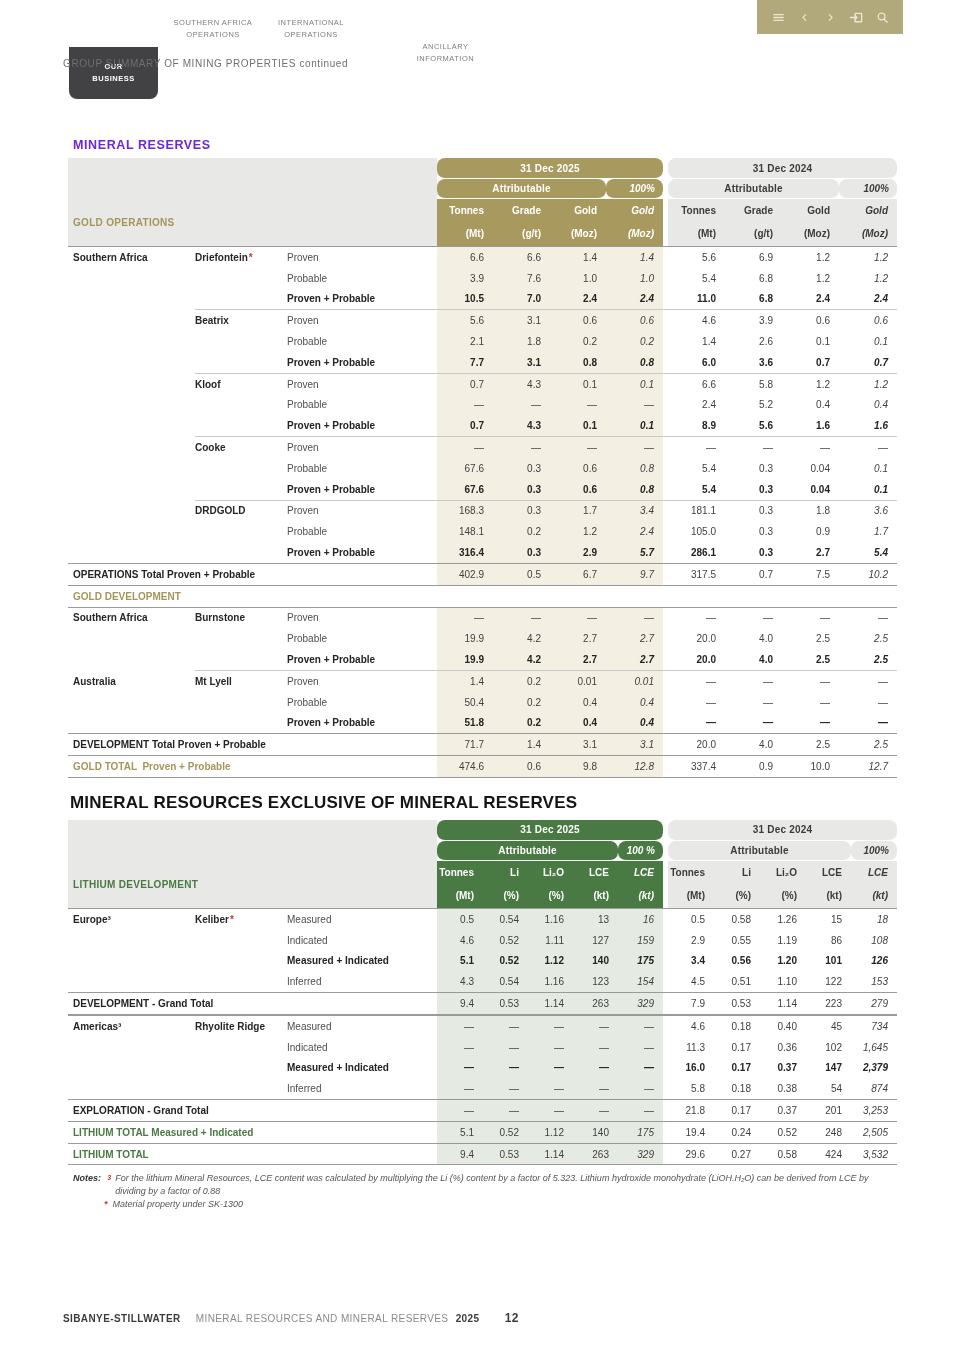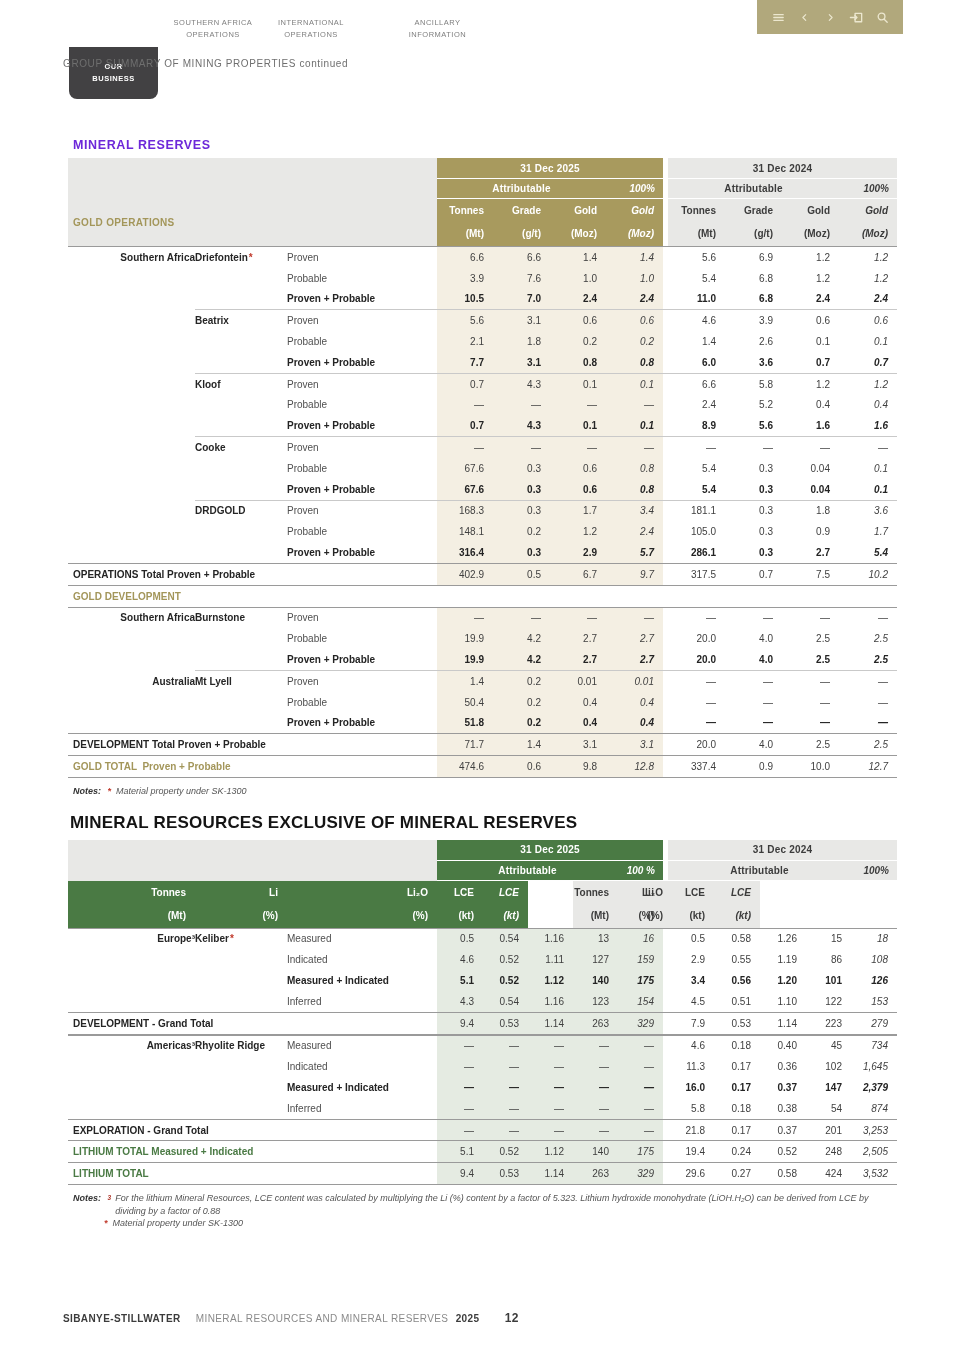--- a/index.html
+++ b/index.html
@@ -13,7 +13,7 @@
       padding:0 14px;box-sizing:border-box;cursor:pointer;margin-top:47px;}
   .navitem{position:absolute;top:17px;color:#7e7e7e;font-size:7.5px;letter-spacing:.5px;
       text-align:center;line-height:1.6;cursor:pointer;}
-  .ni1{left:163px;width:100px;} .ni2{left:266px;width:90px;} .ni3{left:390px;width:95px;}
+  .ni1{left:163px;width:100px;} .ni2{left:266px;width:90px;} .ni3{left:398px;width:95px;margin-top:24px;}
   .toolbar{position:absolute;top:0;right:62px;width:146px;height:34px;background:#b1a87c;
       display:flex;align-items:center;justify-content:center;gap:11px;}
   .ticon{width:15px;height:15px;display:flex;align-items:center;justify-content:center;cursor:pointer;}

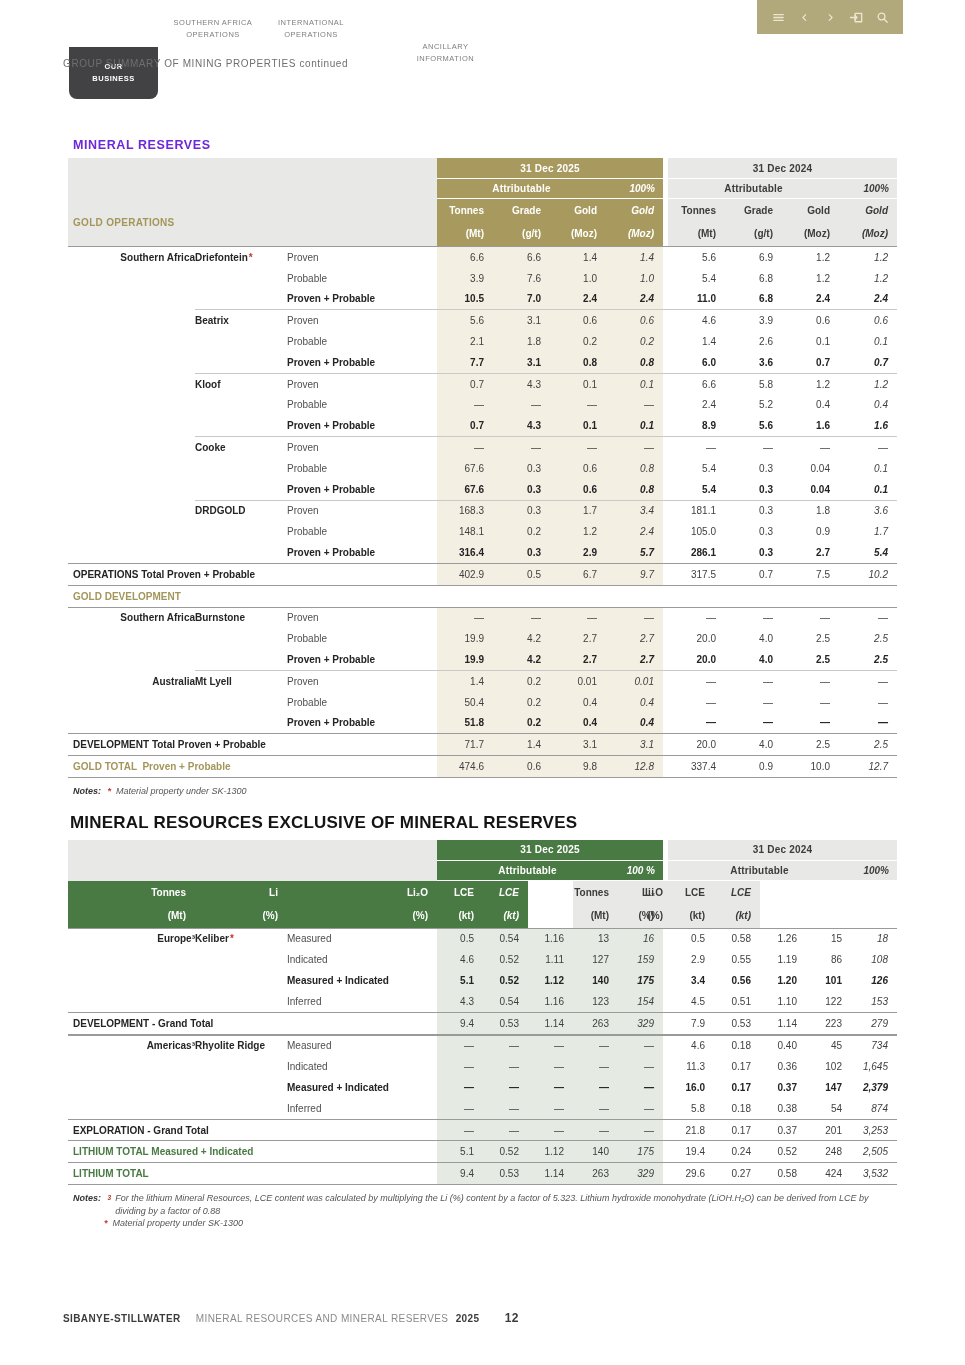--- a/index.html
+++ b/index.html
@@ -34,7 +34,7 @@
   .bg-gold{background:#a89a5e;color:#fff;}
   .bg-green{background:#4a7a44;color:#fff;}
   .hgray{background:#e8e8e6;color:#3c3c3c;}
-  .hrow1 .hcell:not(.hleft),.hrow2 .hcell:not(.hleft){border-bottom:1px solid #fff;}
+  .hrow1 .hcell:not(.hleft),.hrow2 .hcell:not(.hleft){border-bottom:1px solid #fff;border-radius:8px;}
   .hper,.hattr{display:flex;align-items:center;justify-content:center;font-weight:700;letter-spacing:.2px;}
   .hpct{display:flex;align-items:center;justify-content:flex-end;padding-right:8px;font-weight:700;font-style:italic;}
   .hcol{display:flex;flex-direction:column;justify-content:space-between;align-items:flex-end;

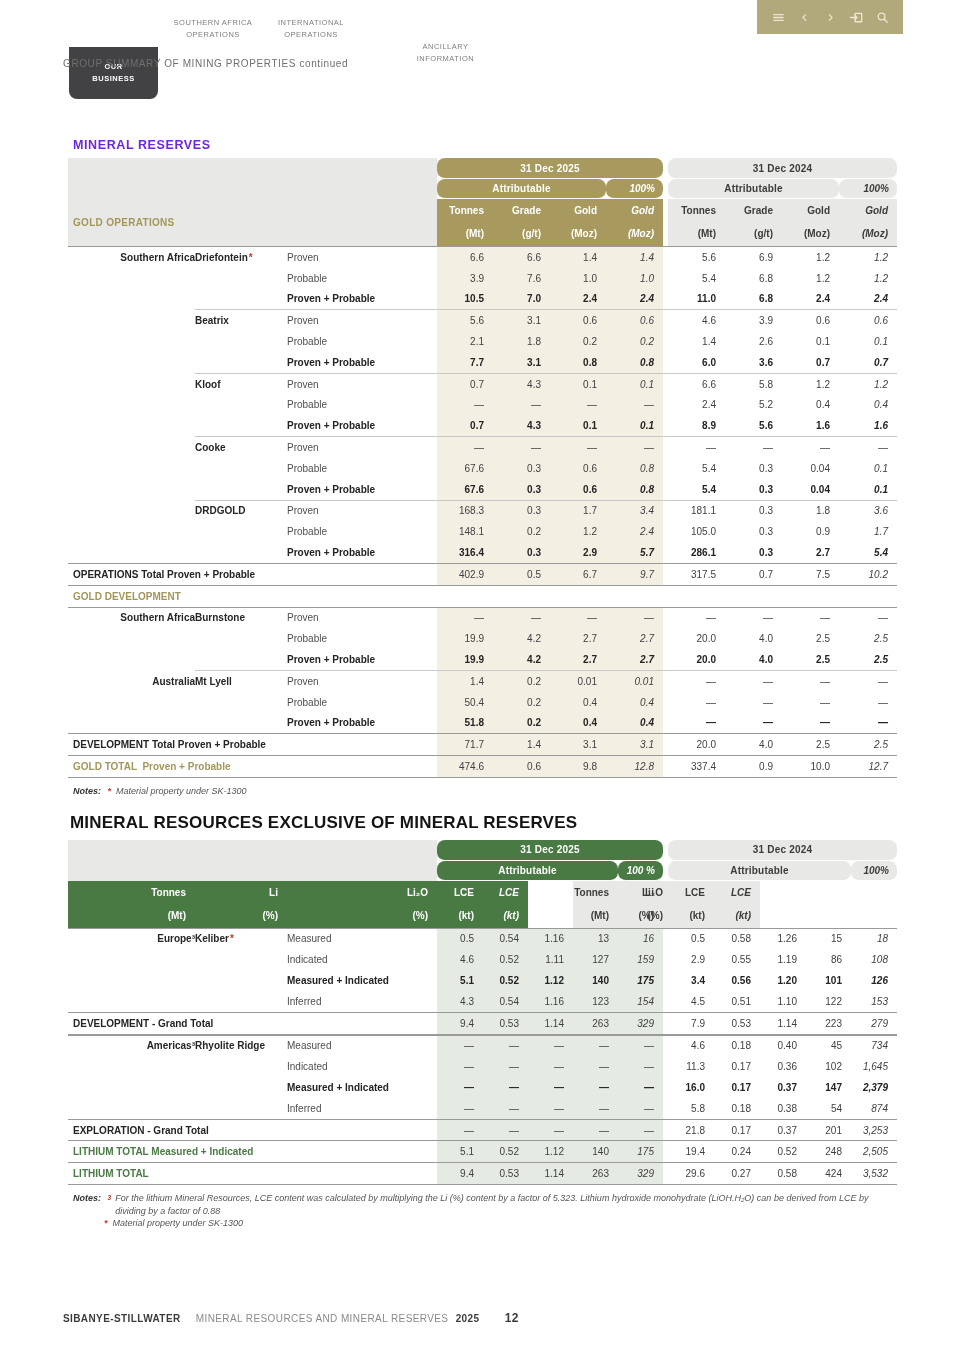--- a/index.html
+++ b/index.html
@@ -44,7 +44,7 @@
   .brow{height:20.8px;align-items:center;font-size:10px;}
   .cell{box-sizing:border-box;}
   .region,.property{font-weight:700;color:#262626;}
-  .region{padding-left:5px;text-align:right;}
+  .region{padding-left:5px;}
   .category{color:#4f4f4f;}
   .num{text-align:right;padding-right:9px;color:#3f3f3f;font-variant-numeric:tabular-nums;}
   .tint-gold{background:#f4efe3;height:100%;display:flex;align-items:center;justify-content:flex-end;}

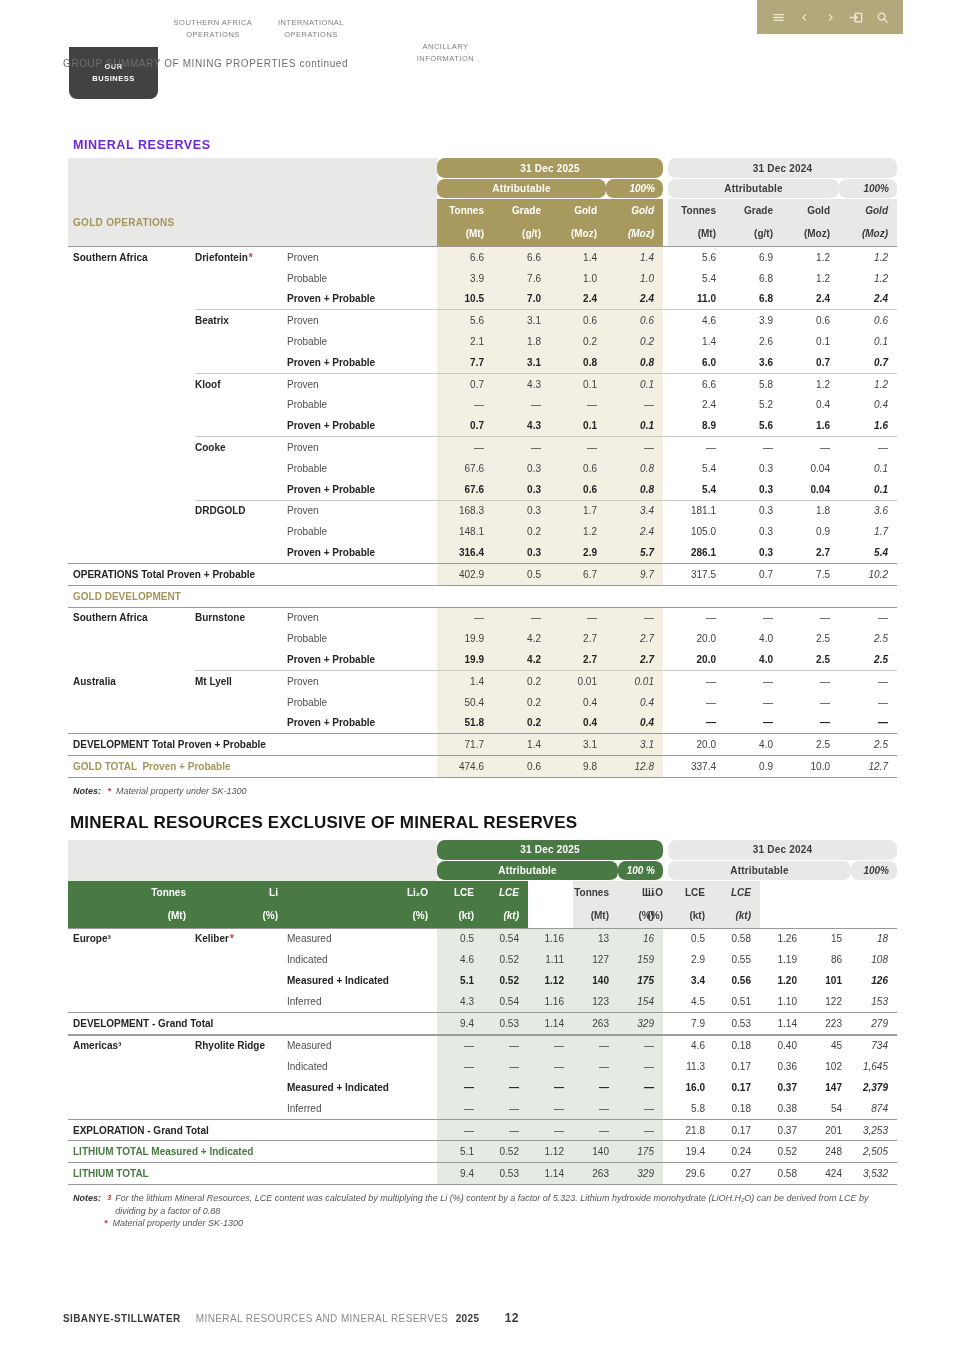--- a/index.html
+++ b/index.html
@@ -517,9 +517,6 @@
         </div>
         <div class="divider major"></div>
       </div>
-    <div class="notes">
-      <span class="nlabel">Notes: </span><span class="nflag">*</span><span class="ntext">Material property under SK-1300</span>
-    </div>
   </section>
 
   <section>

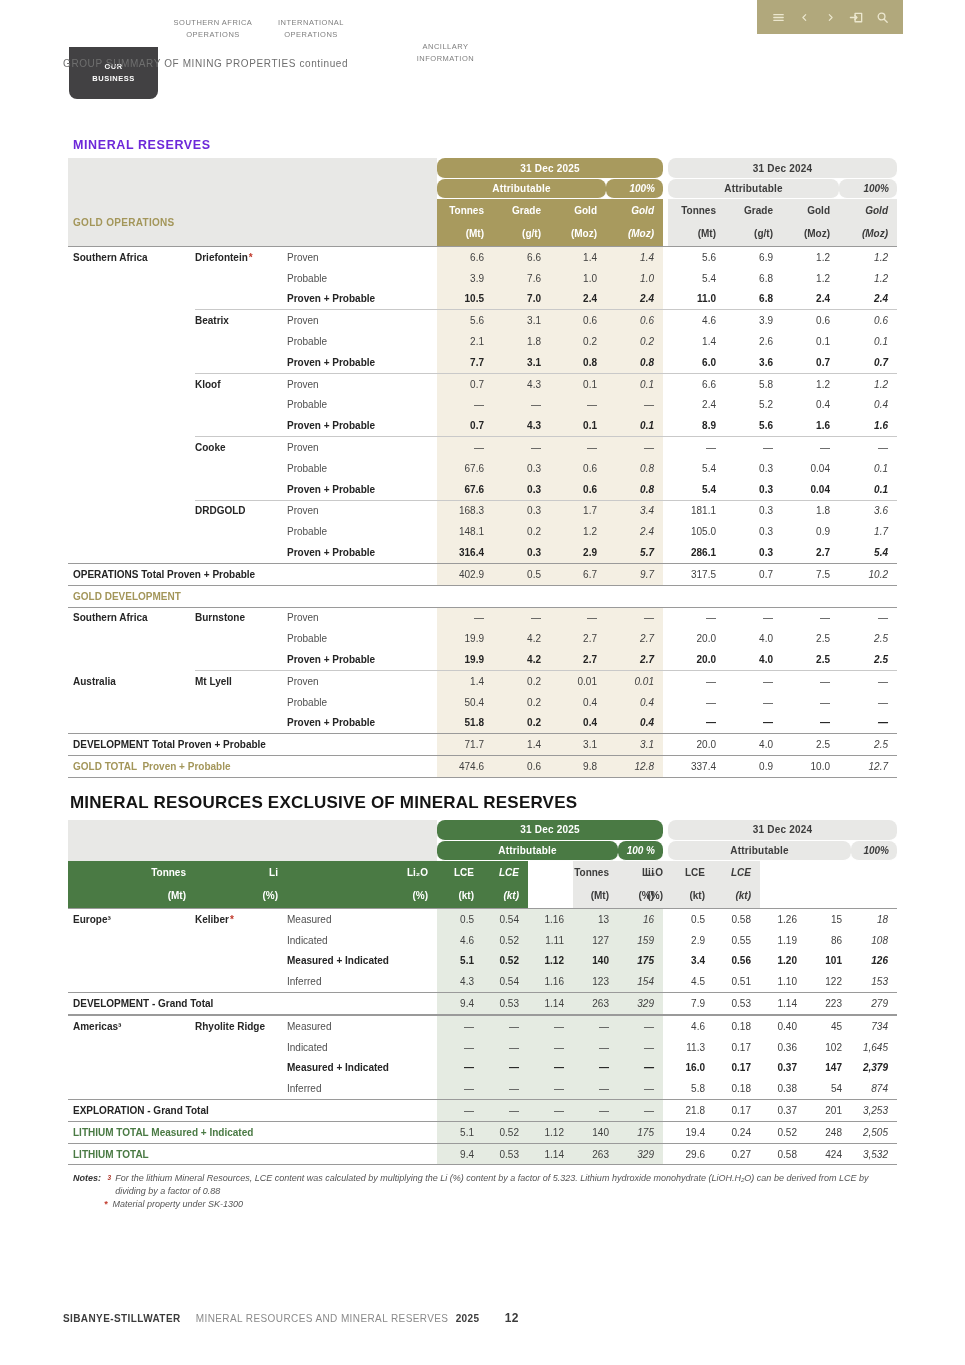--- a/index.html
+++ b/index.html
@@ -537,6 +537,7 @@
           <div class="hcell hpct hgray">100%</div>
         </div>
         <div class="hrow hrow3 g-li">
+          <div class="hcell hleft hsec acc-li" style="grid-column: span 3;">LITHIUM DEVELOPMENT</div>
           <div class="hcell hcol bg-green">
             <div class="hl">Tonnes</div>
             <div class="hu">(Mt)</div>

